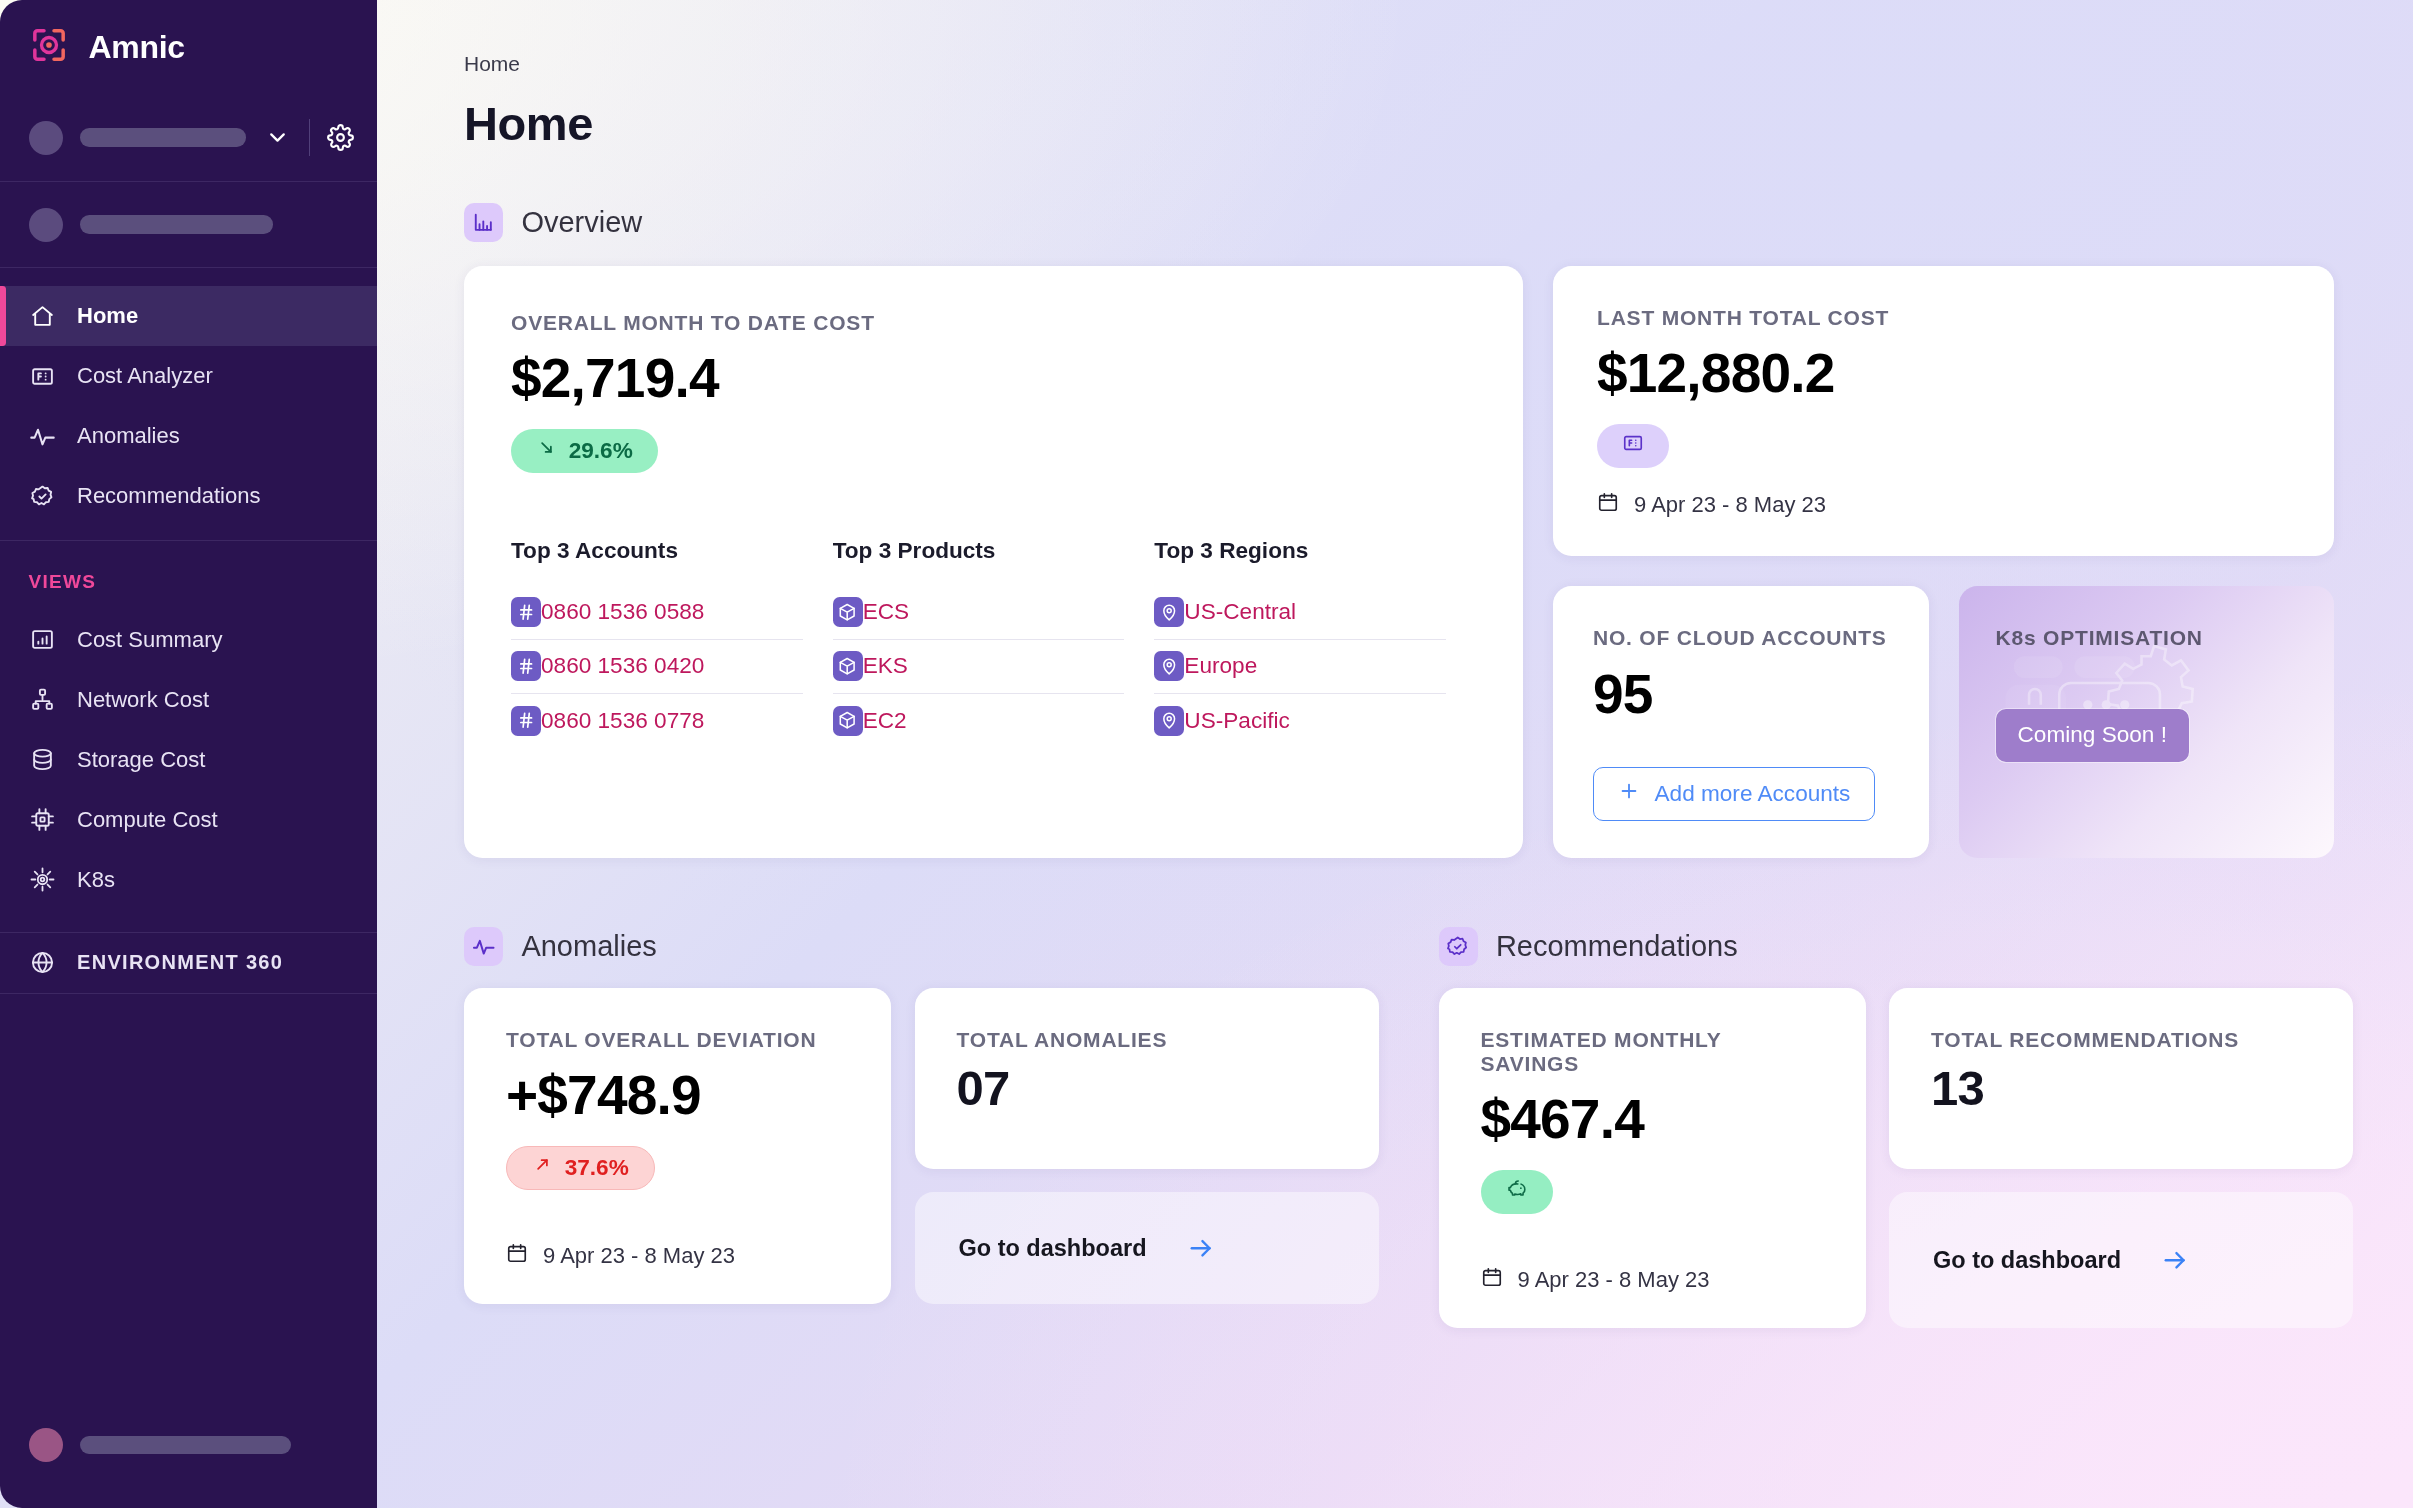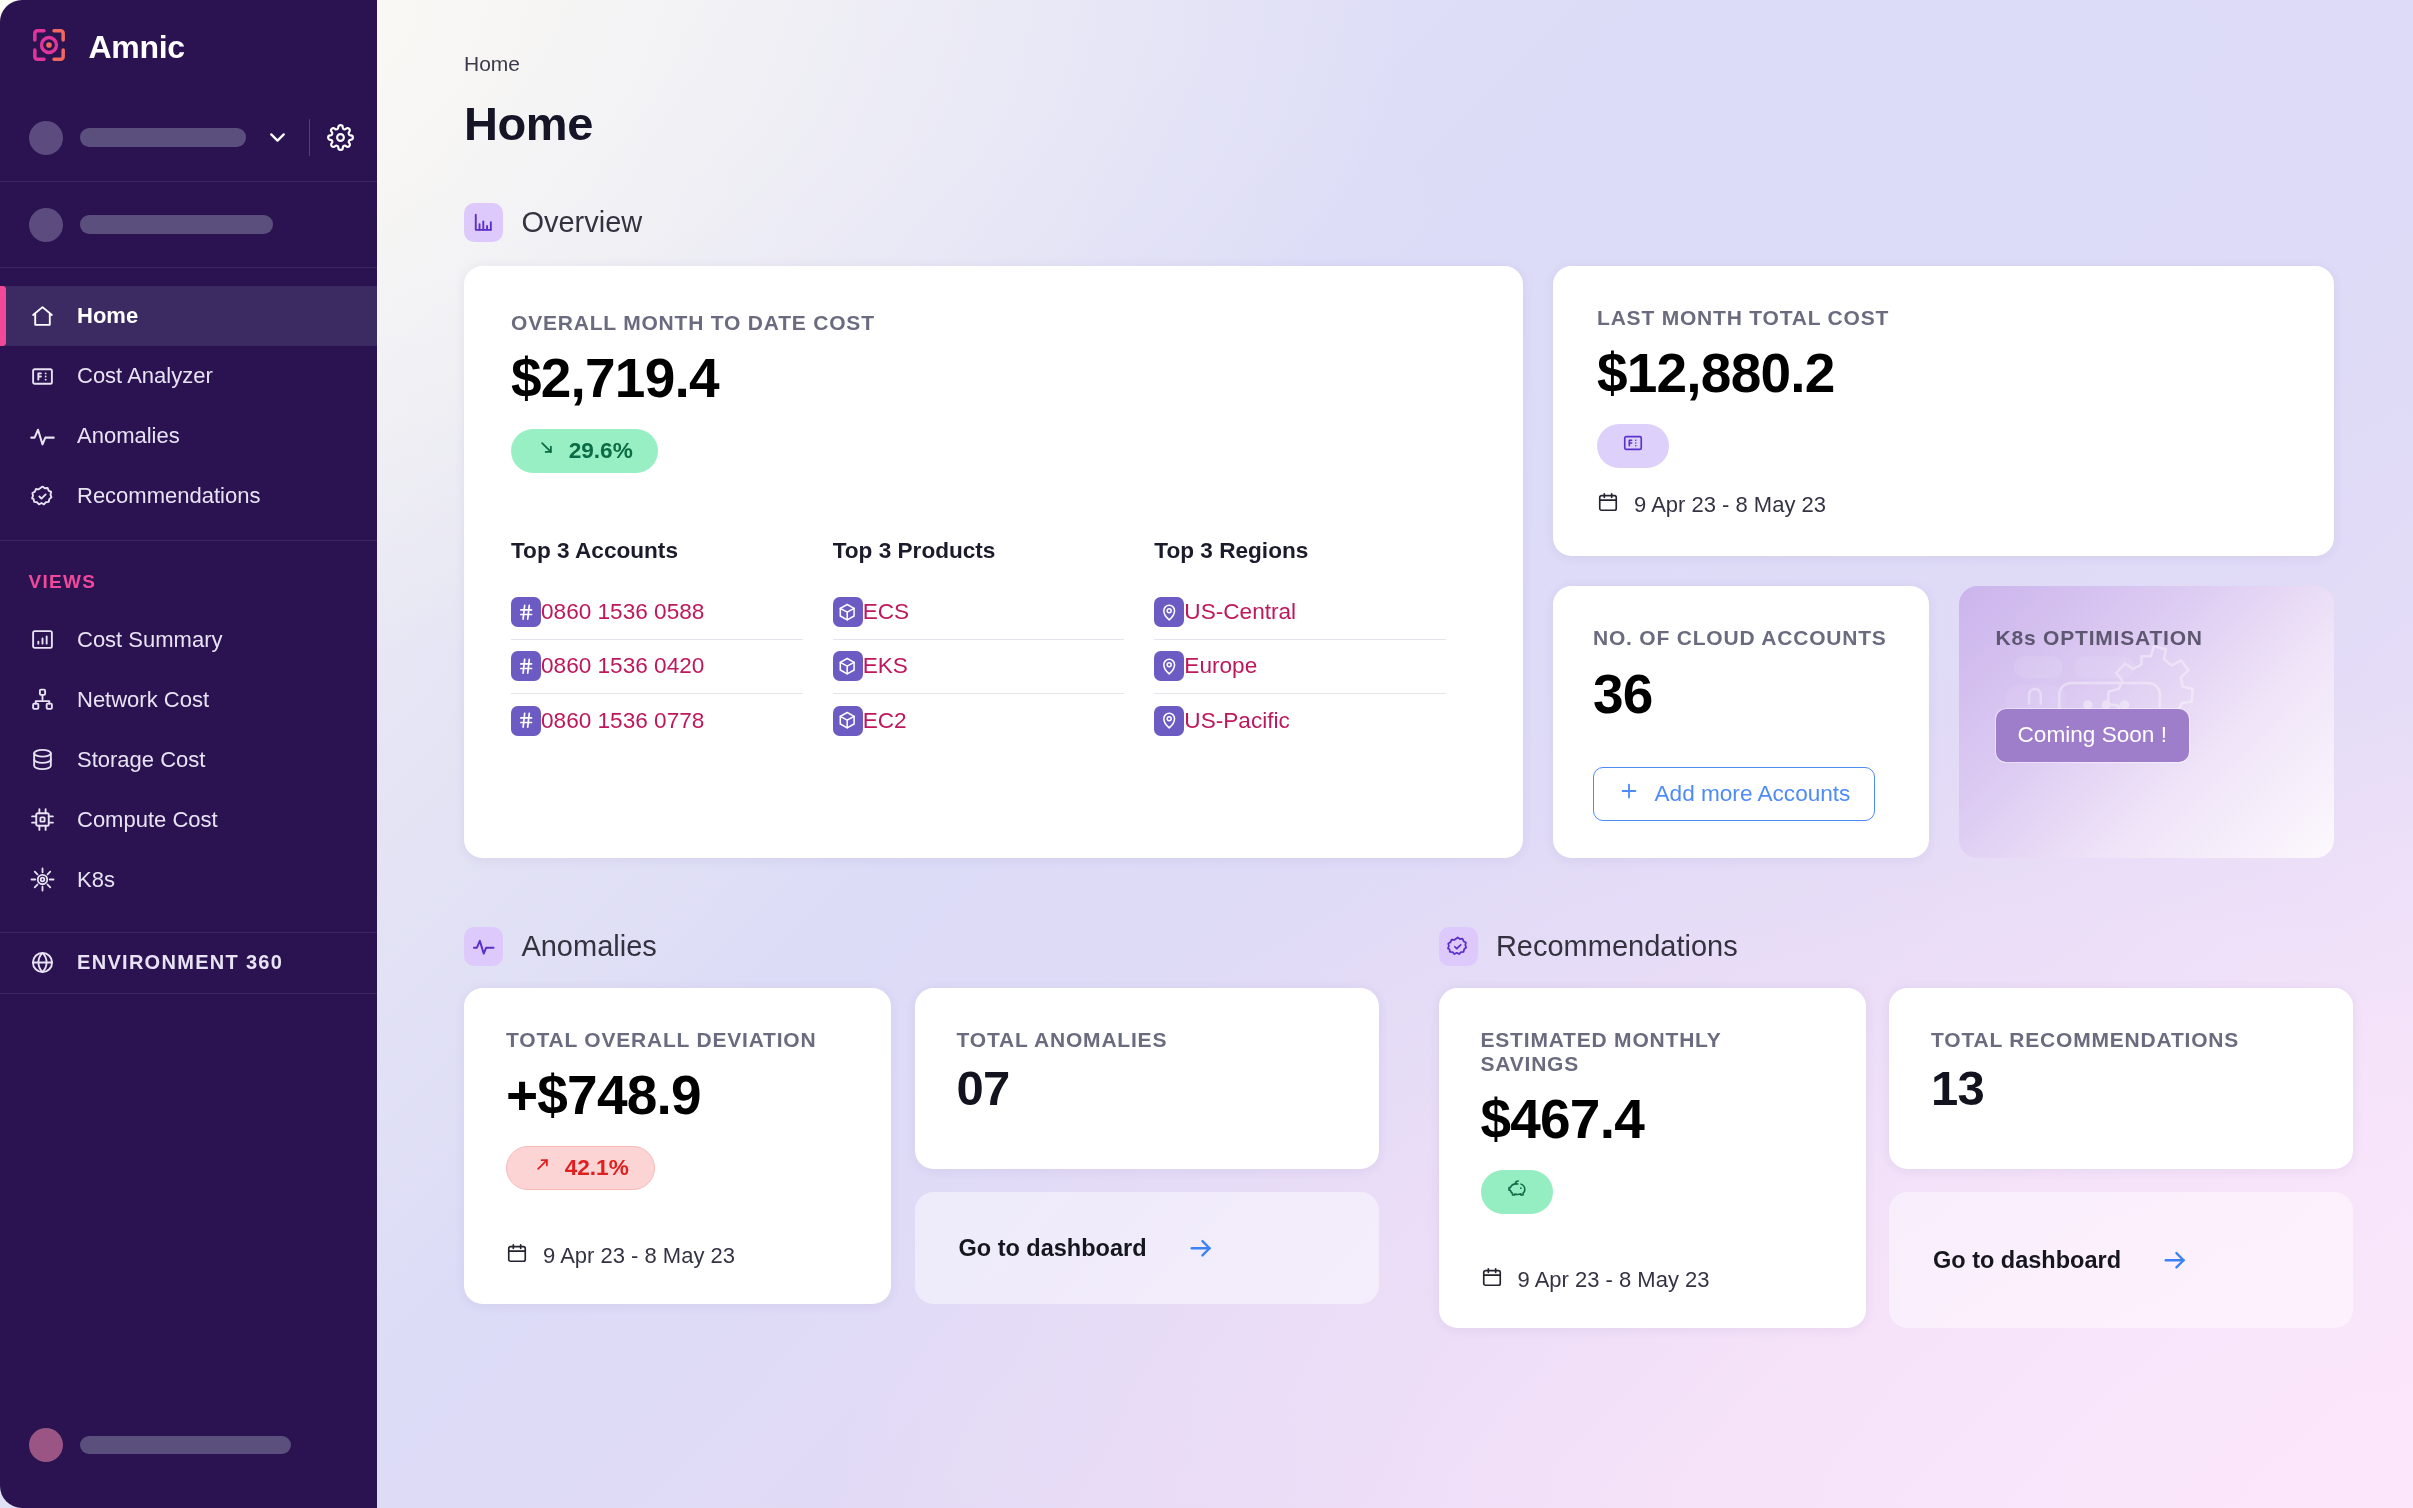--- a/index.html
+++ b/index.html
@@ -458,7 +458,7 @@
         <div class="ov-right-bottom">
           <section class="card c-accounts">
             <div class="k-label">NO. OF CLOUD ACCOUNTS</div>
-            <div class="k-value">36</div>
+            <div class="k-value">95</div>
             <button class="btn-add">
               <span>
                 <svg width="22" height="22" viewBox="0 0 24 24" fill="none" stroke="currentColor" stroke-width="2" stroke-linecap="round">

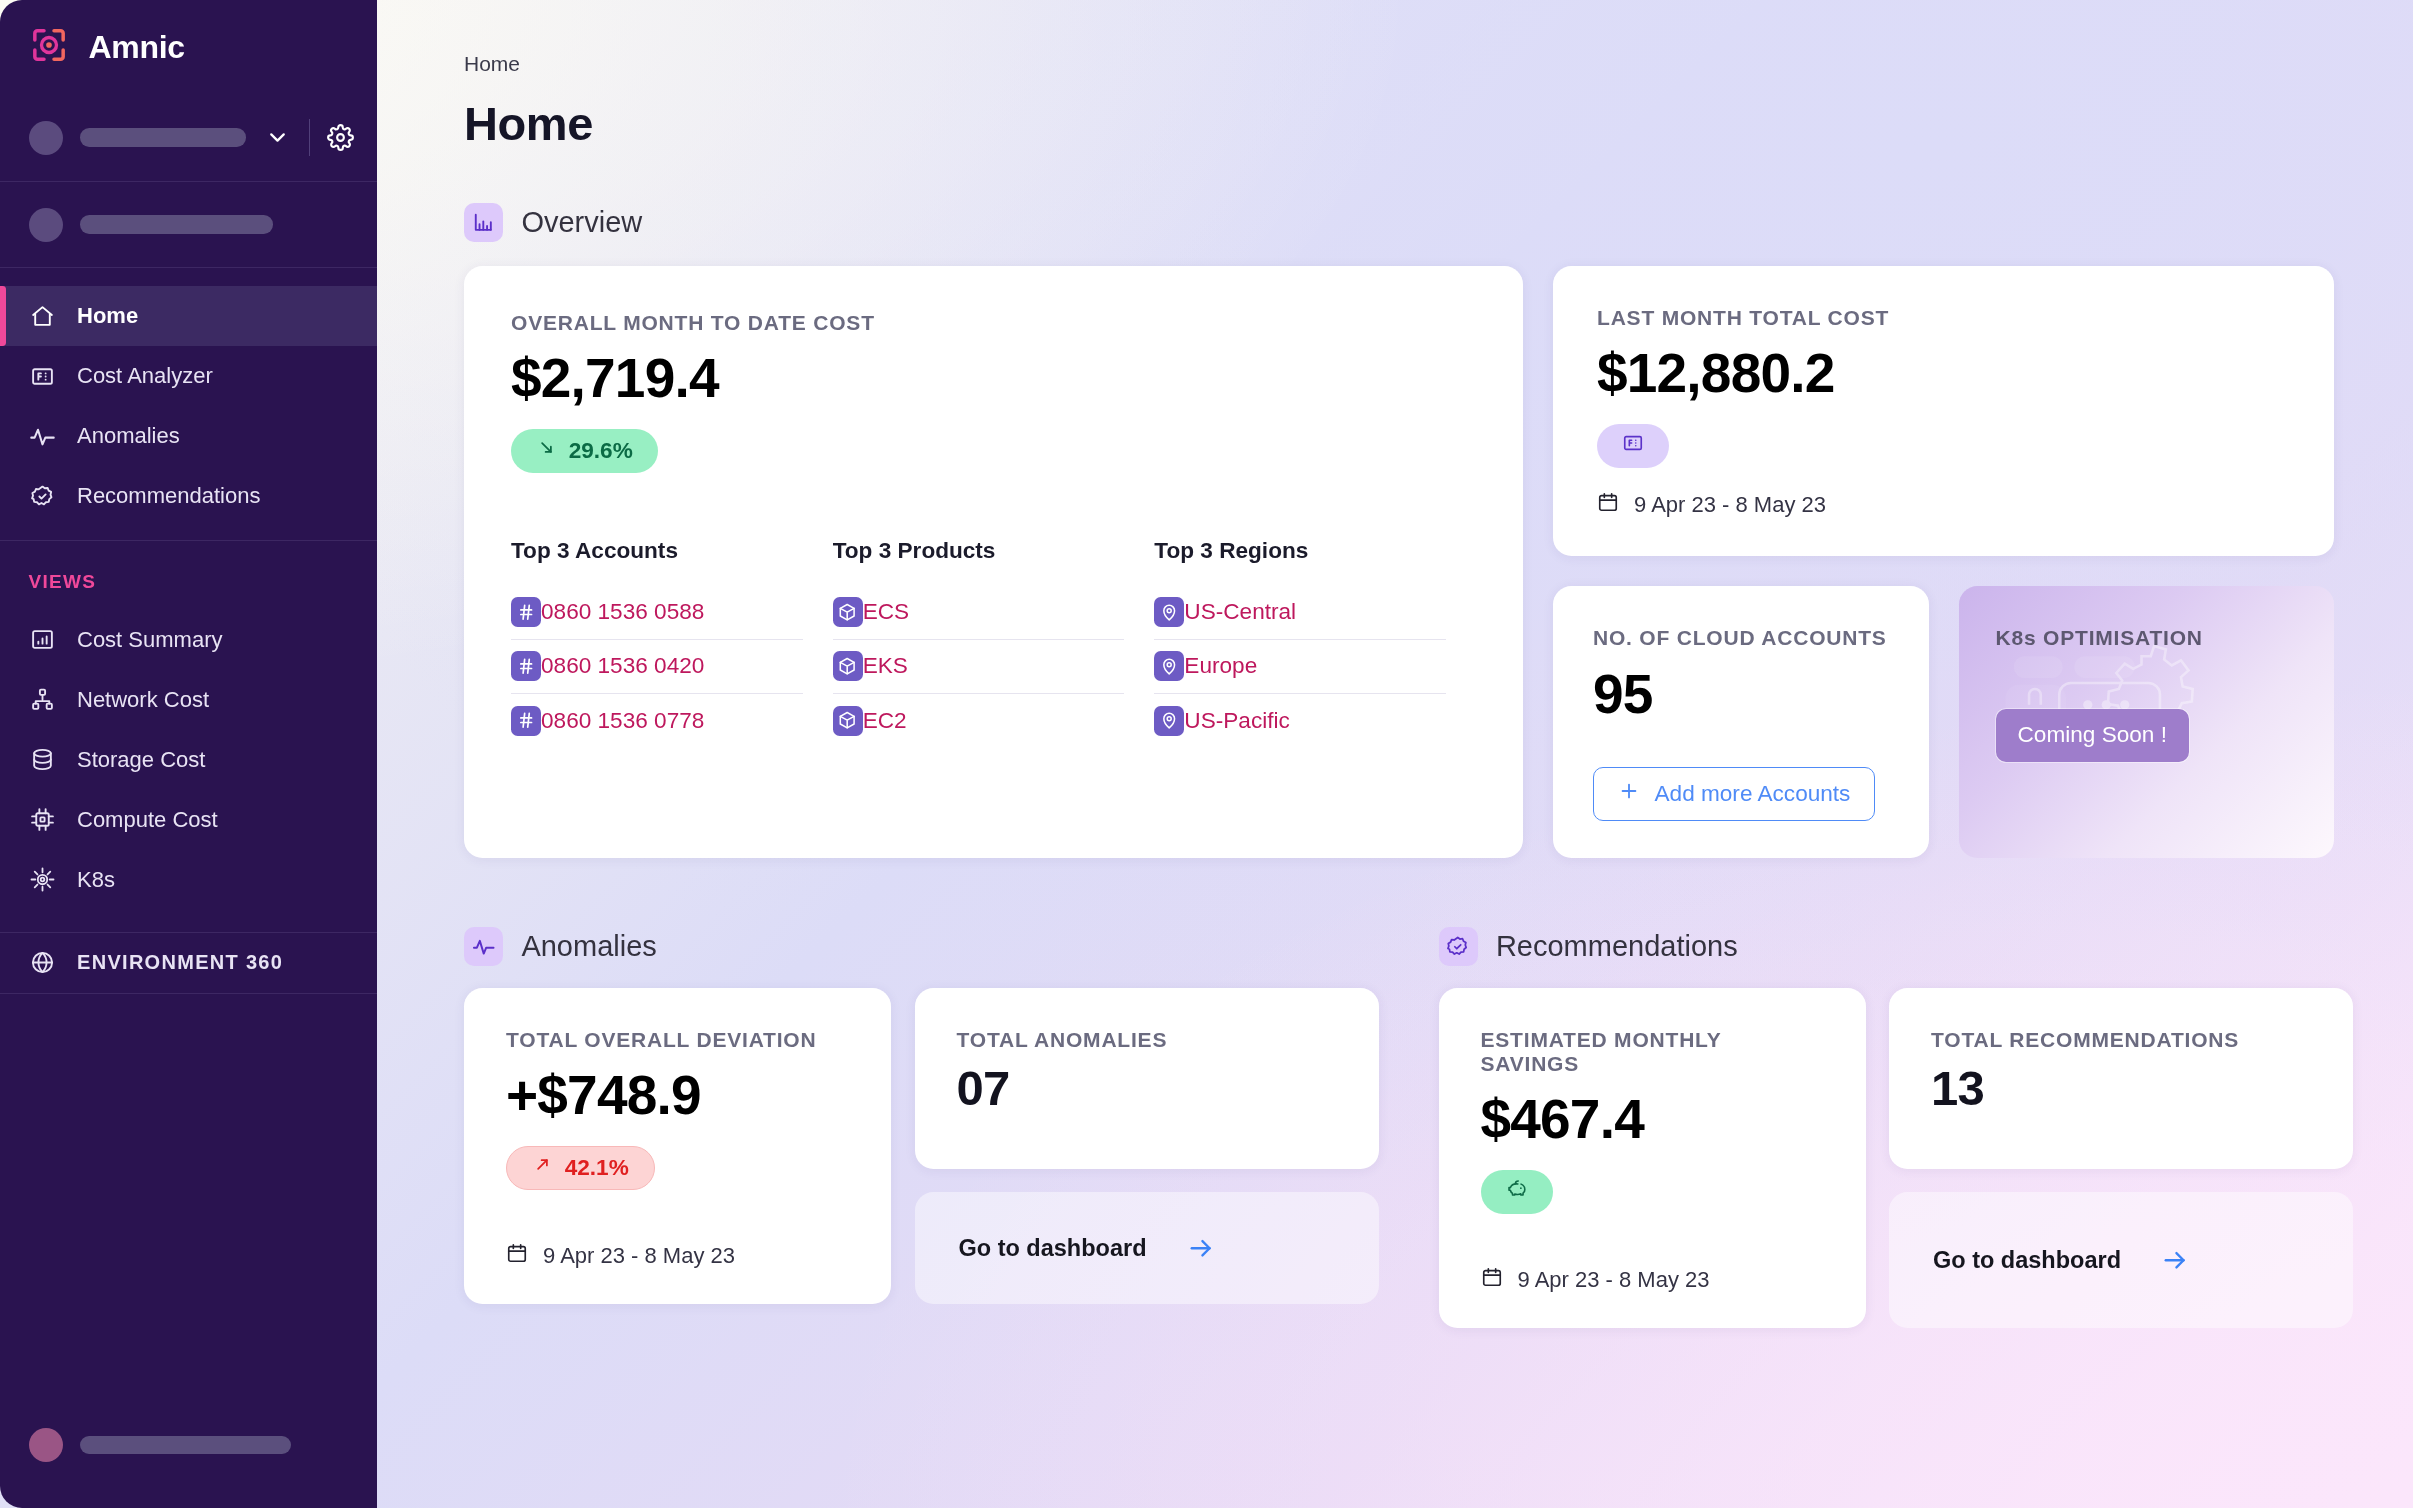--- a/index.html
+++ b/index.html
@@ -513,7 +513,7 @@
                     <polyline points="11 7 17 7 17 13"></polyline>
                   </svg>
               </span>
-              <span>42.1%</span>
+              <span>37.6%</span>
             </div>
             <div class="daterow" style="margin-top:52px">
               <span>

